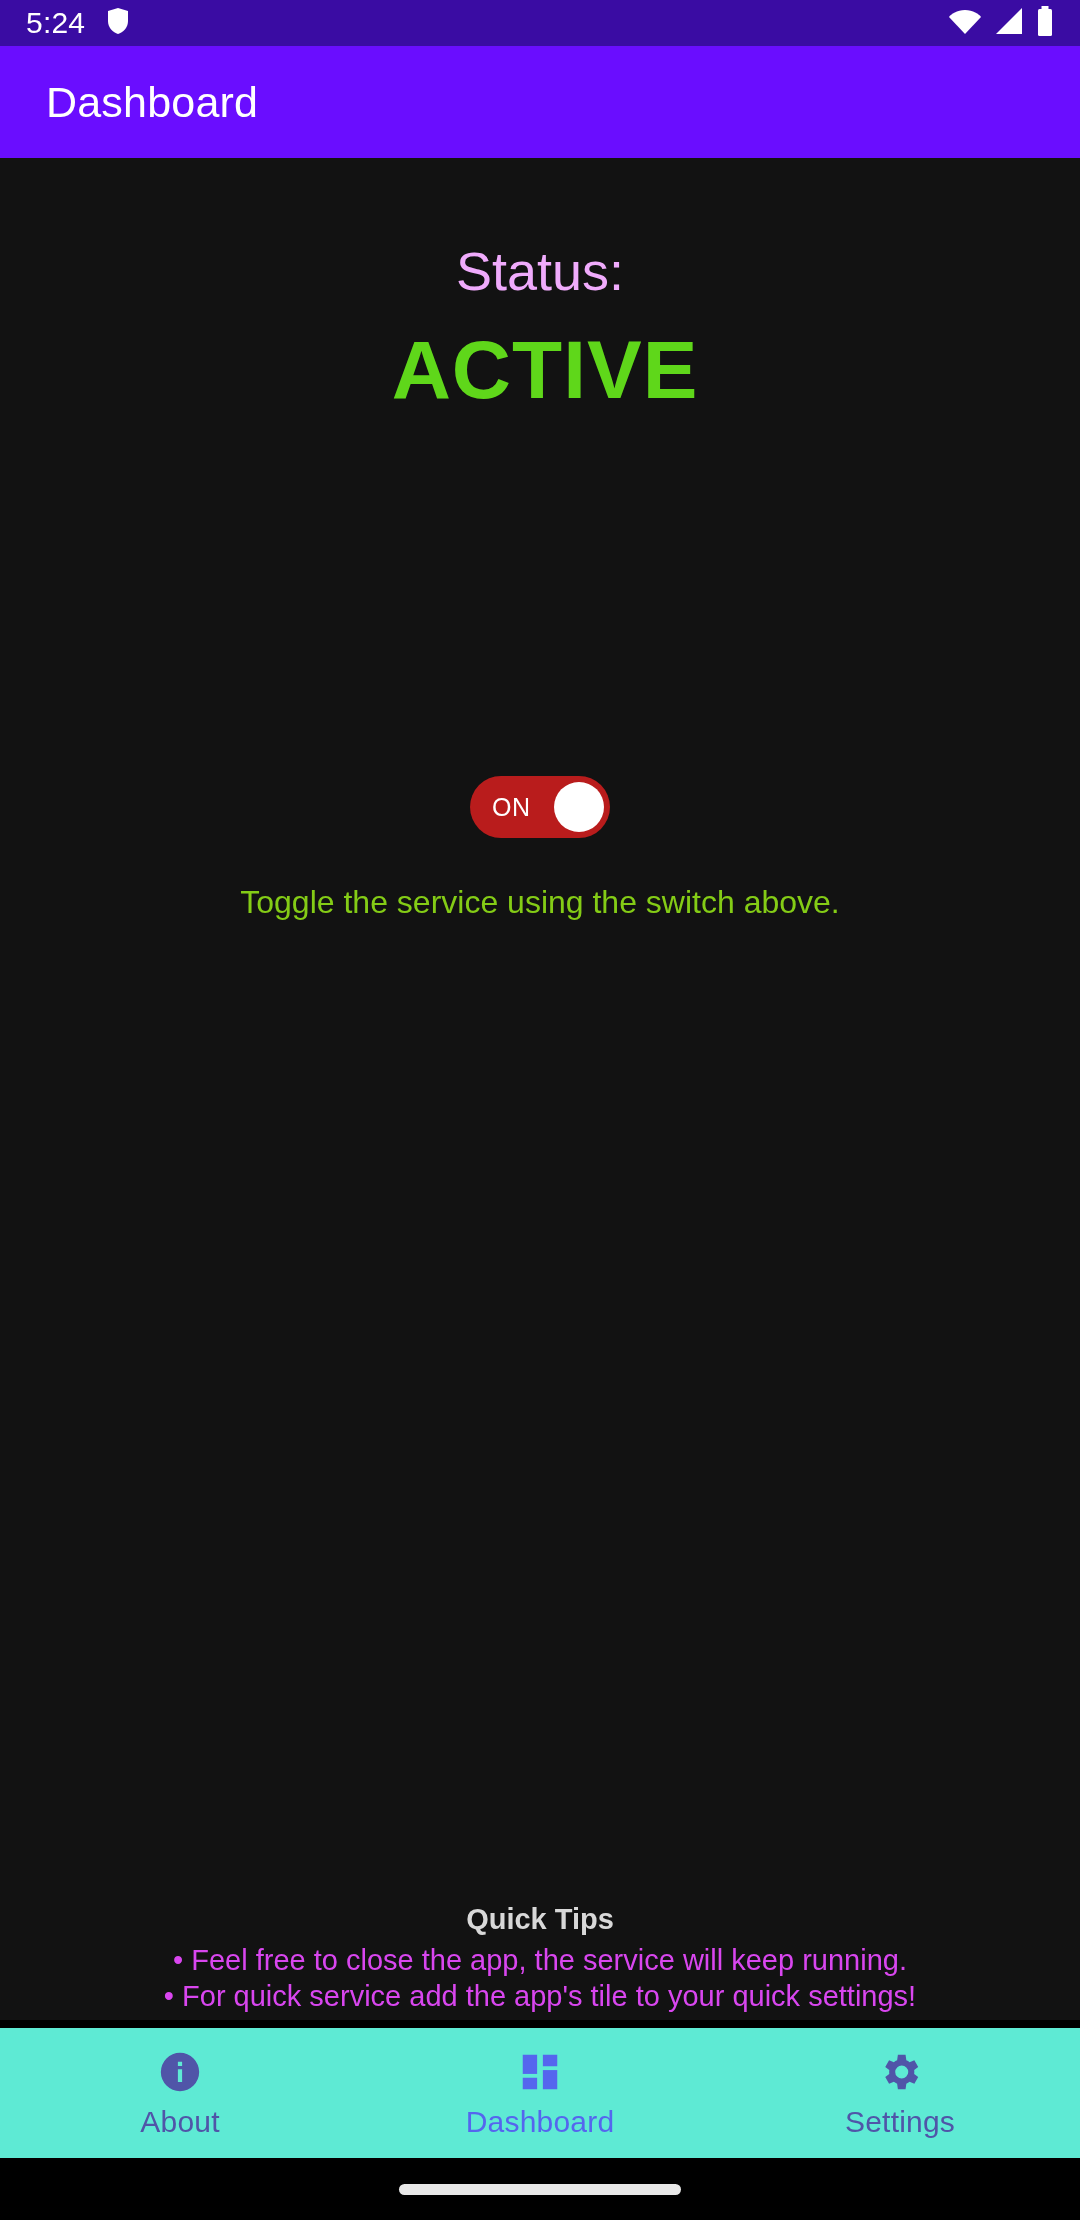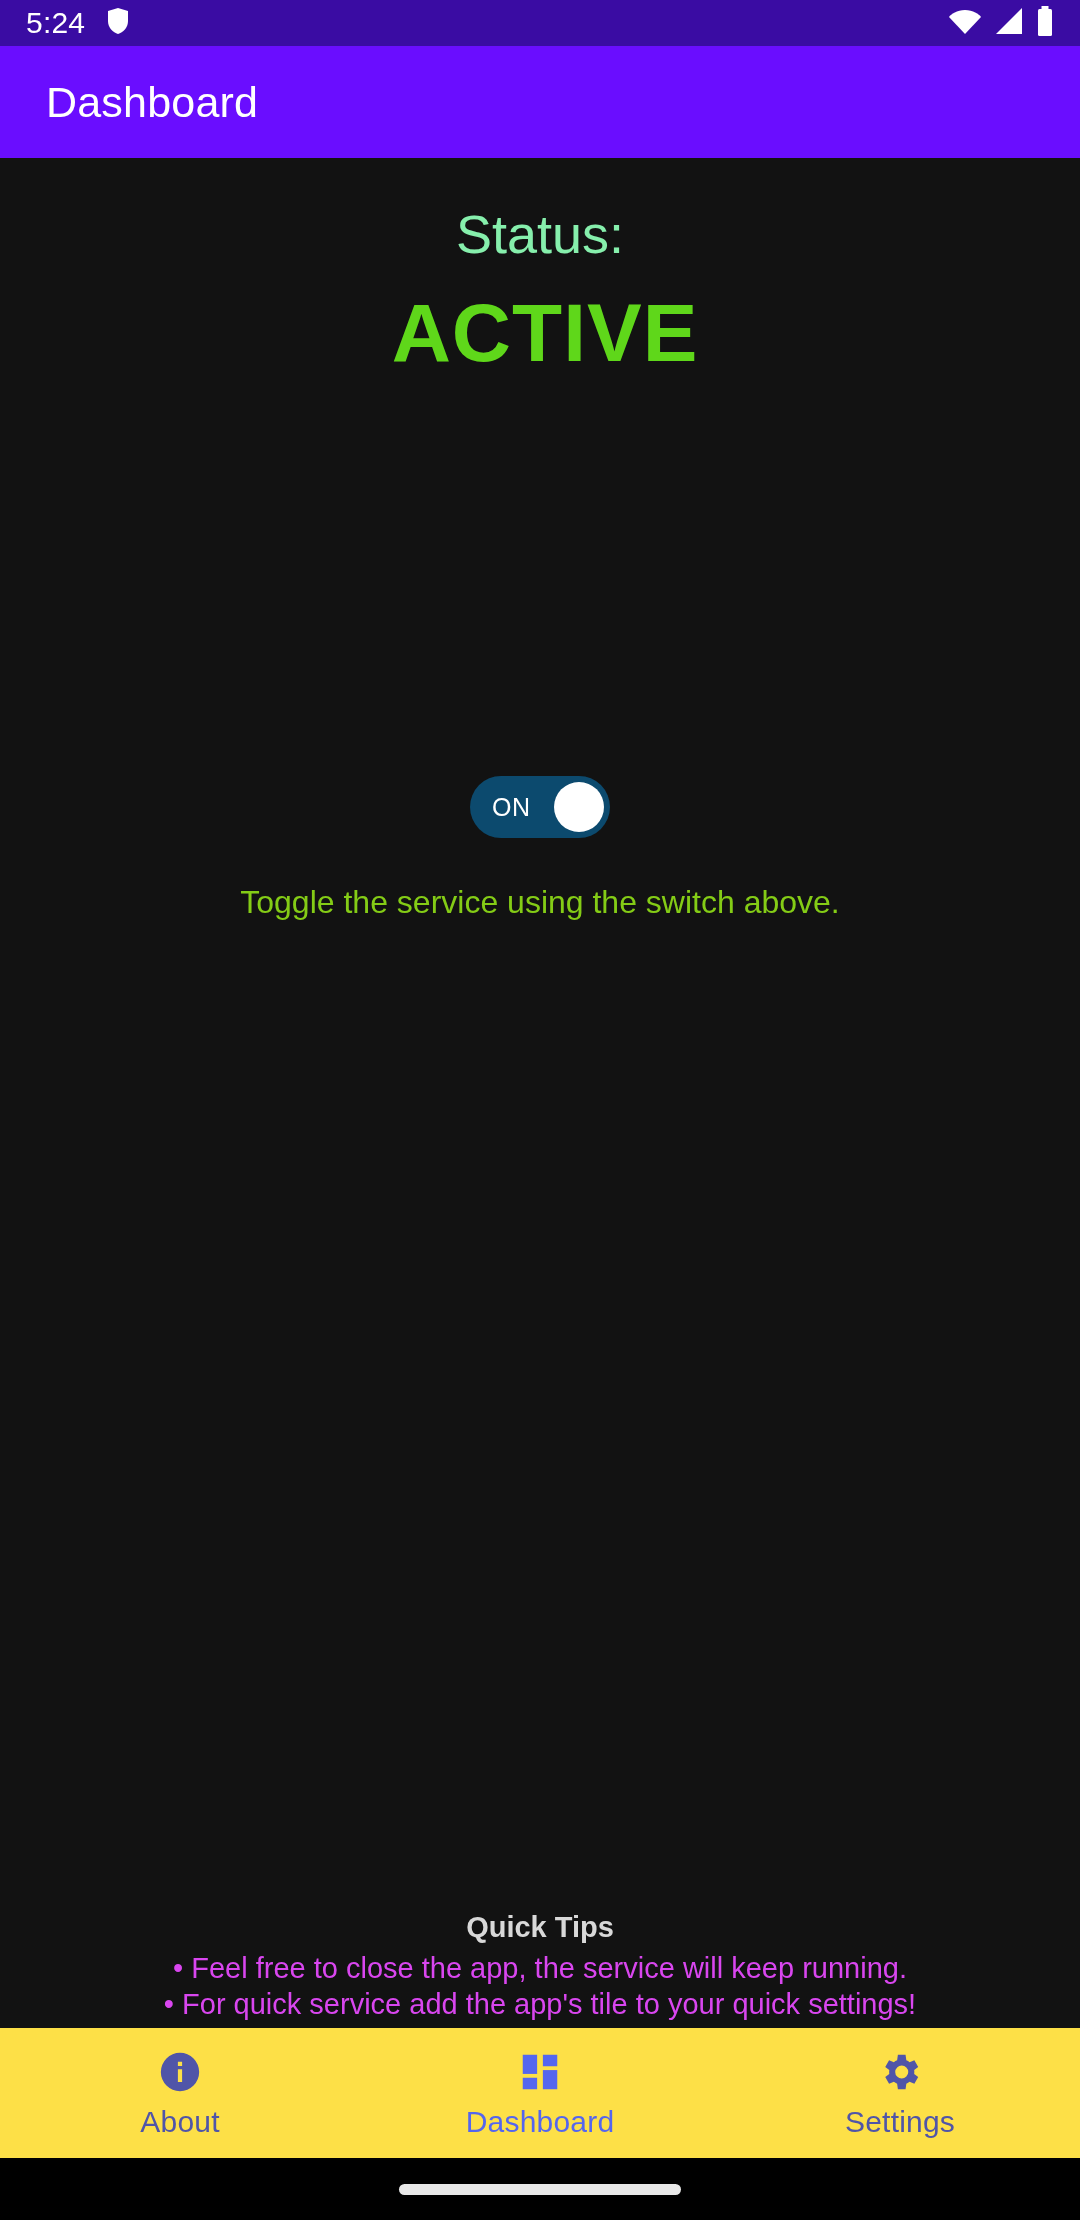--- a/index.html
+++ b/index.html
@@ -78,9 +78,9 @@
   }
 
   .status-label {
-    margin-top:47px;
+    margin-top:84px;
     font-size:54px;
-    color:#86efac;
+    color:#f0abfc;
     font-weight:400;
     line-height:1.1;
   }

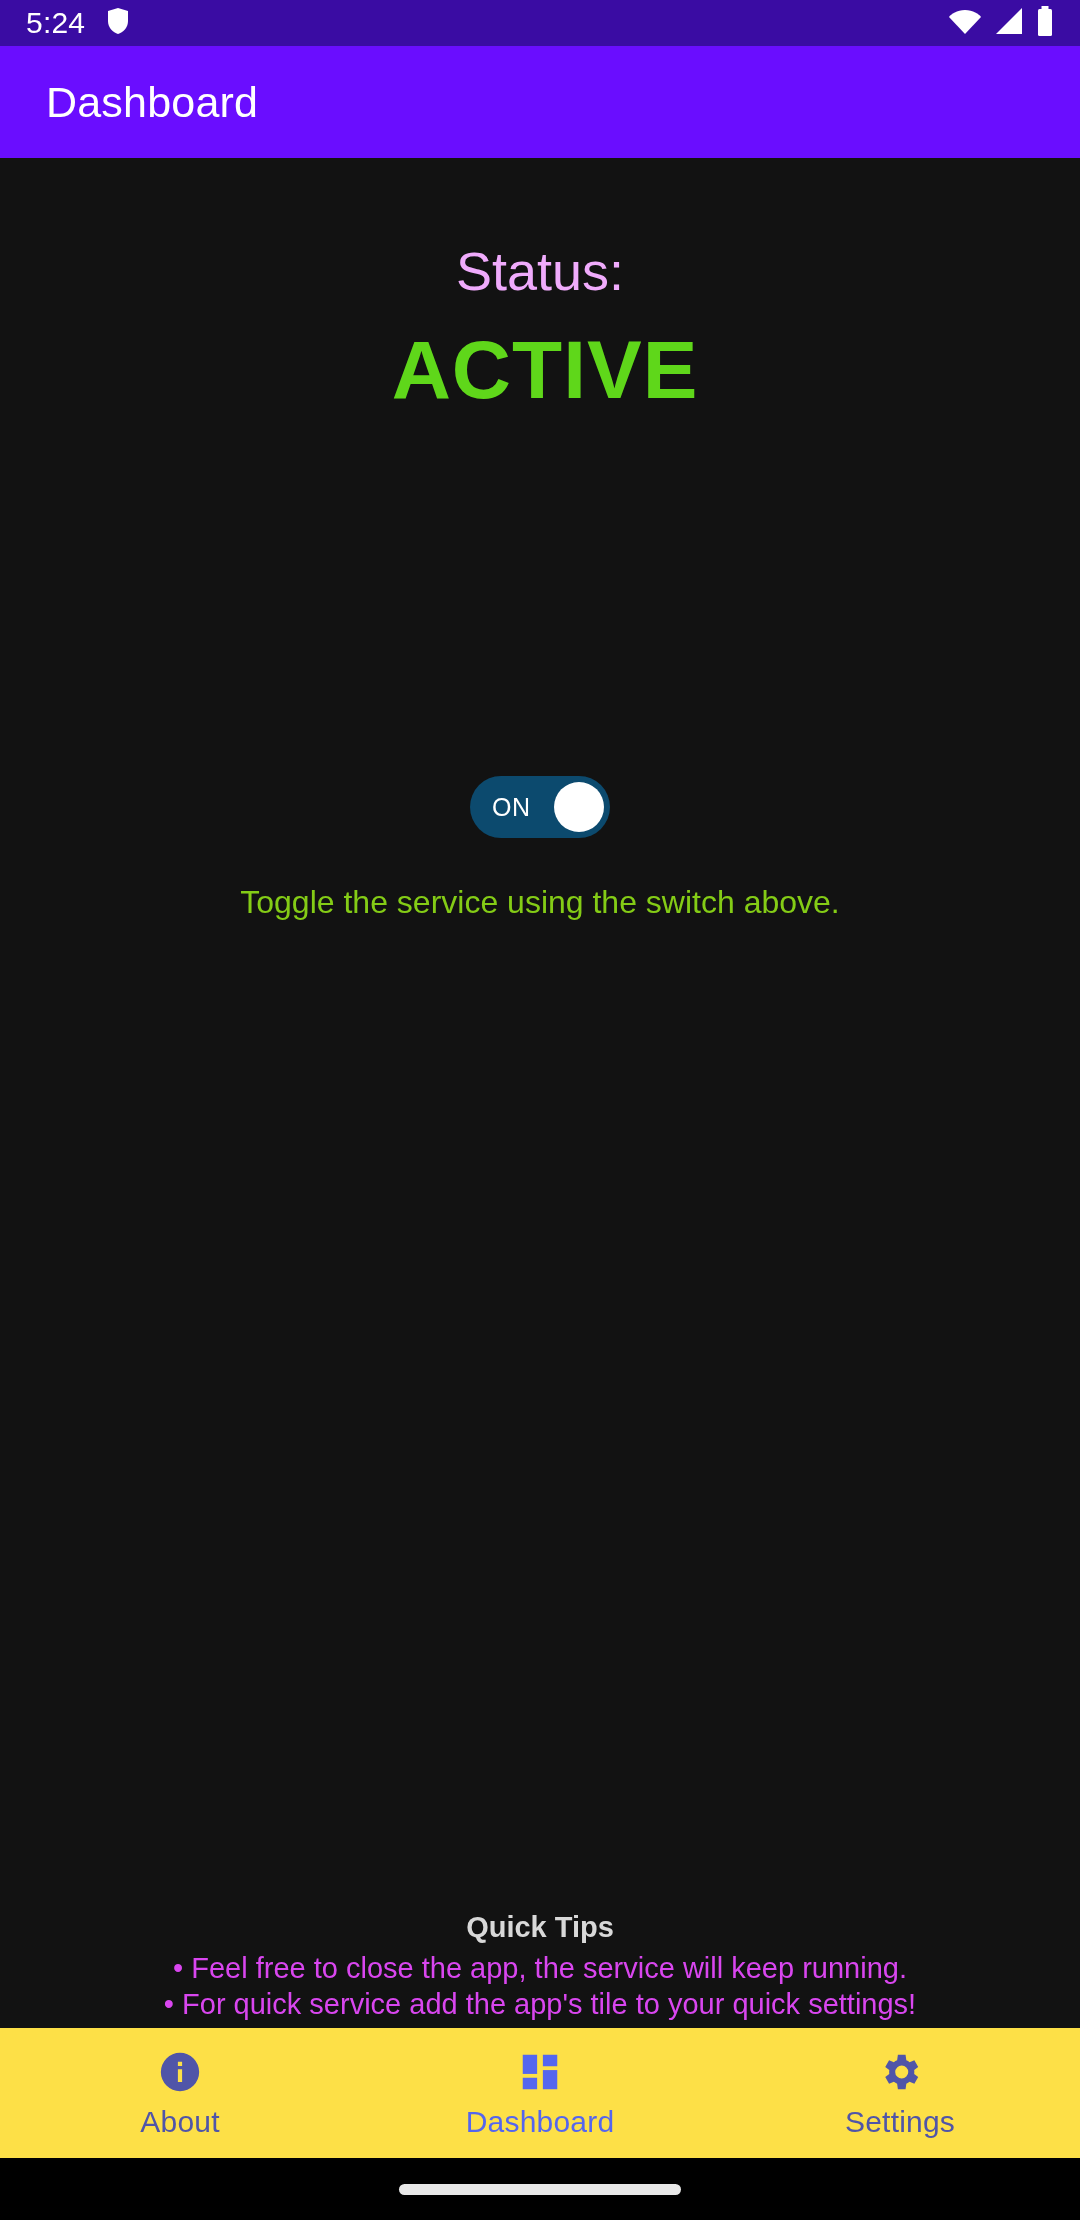--- a/index.html
+++ b/index.html
@@ -108,7 +108,7 @@
     width:140px;
     height:62px;
     border-radius:31px;
-    background:#0c4a6e;
+    background:#b91c1c;
     display:flex;
     align-items:center;
     justify-content:flex-start;

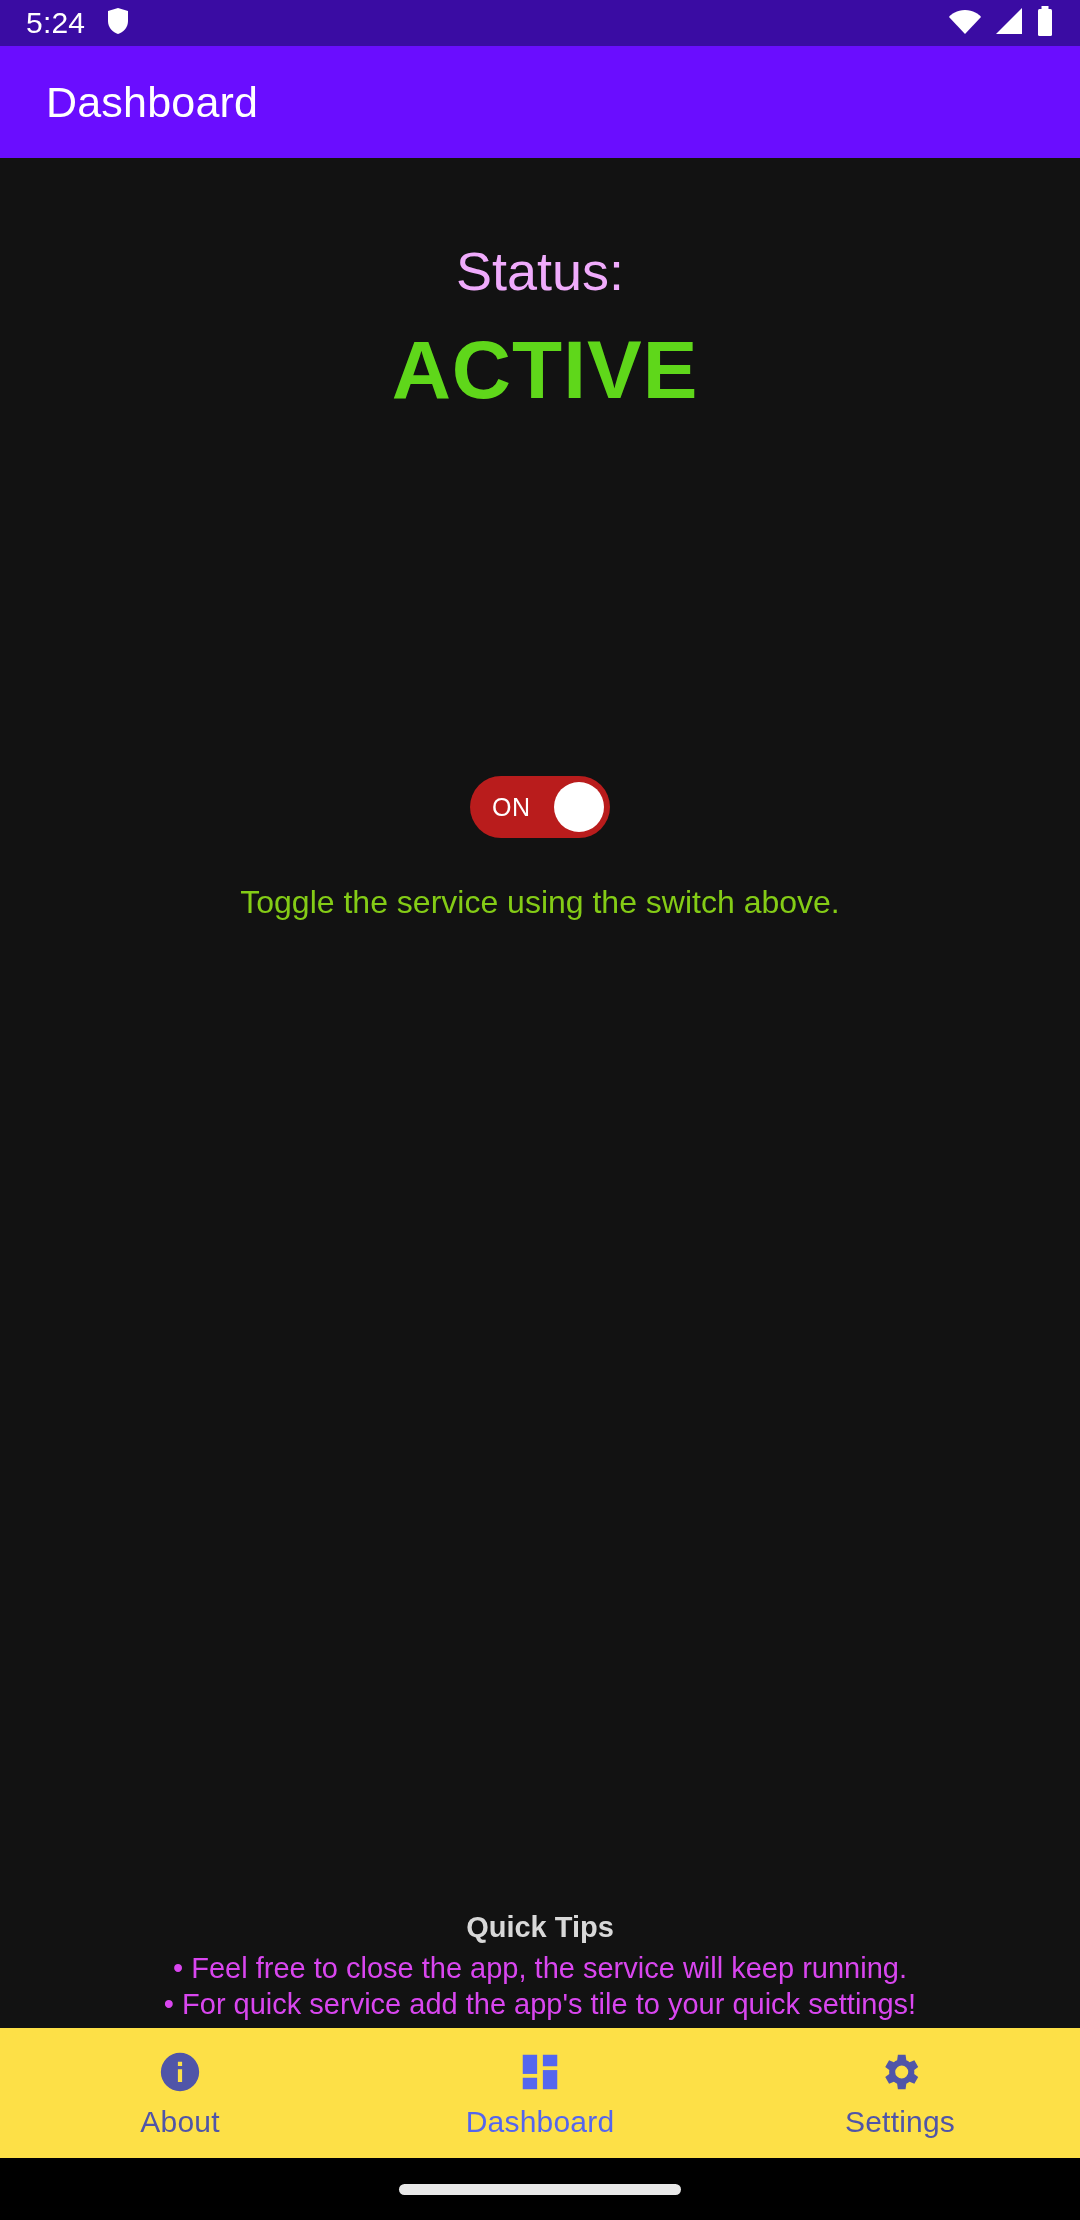--- a/index.html
+++ b/index.html
@@ -171,9 +171,10 @@
   .bottom-nav {
     height:130px;
     flex:0 0 130px;
-    background:#fde047;
-    display:flex;
-    align-items:center;
+    background:#5eead4;
+    display:flex;
+    align-items:center;
+    margin-top:8px;
   }
   .nav-item {
     flex:1 1 33.333%;

